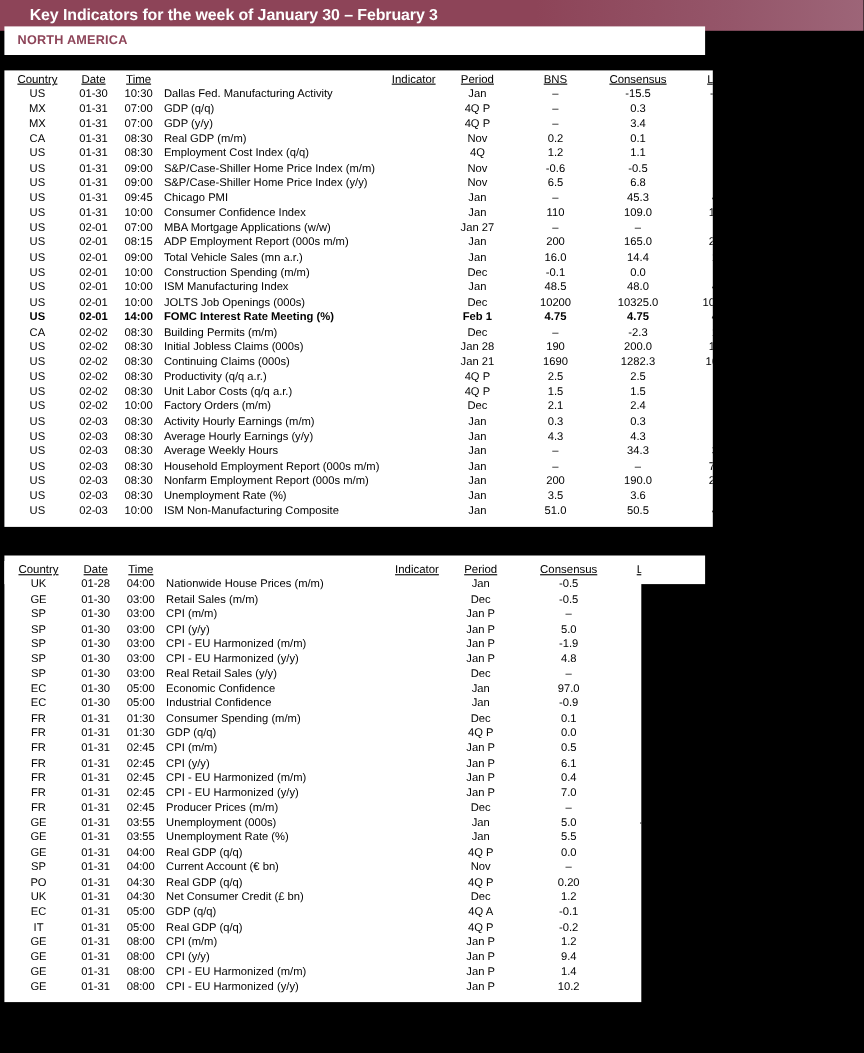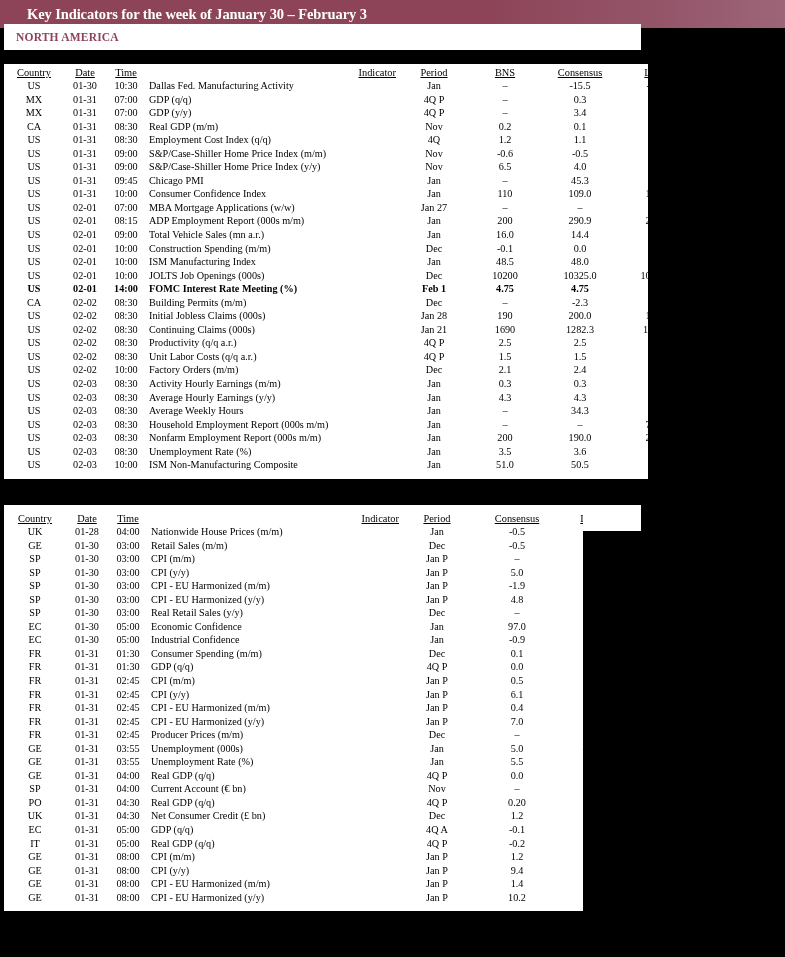--- a/index.html
+++ b/index.html
@@ -11,7 +11,7 @@
     overflow:hidden;
     -webkit-font-smoothing:none;
   }
-  .page{position:relative;width:785px;height:869px;font-family:Liberation Serif, serif;}
+  .page{position:relative;width:785px;height:869px;}
 
   
   .titlebar{

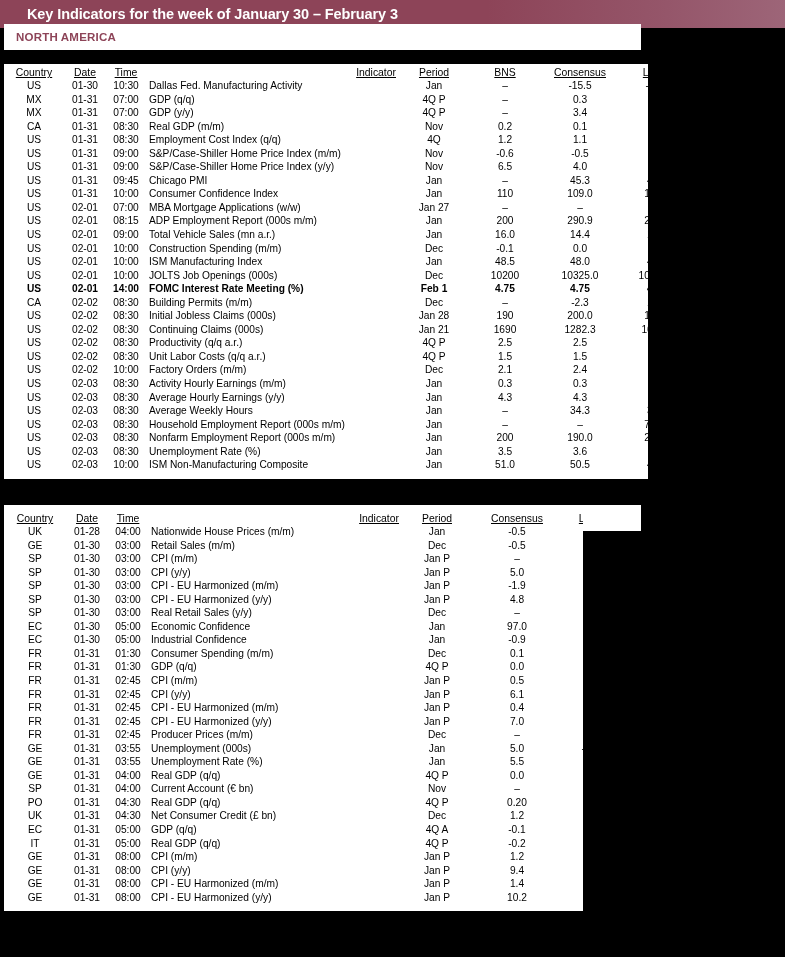--- a/index.html
+++ b/index.html
@@ -211,7 +211,7 @@
             <td class="c-ind">S&amp;P/Case-Shiller Home Price Index (y/y)</td>
             <td class="c-period">Nov</td>
             <td class="c-bns">6.5</td>
-            <td class="c-cons">4.0</td>
+            <td class="c-cons">6.8</td>
             <td class="c-latest">8.6</td>
           </tr>
           <tr>

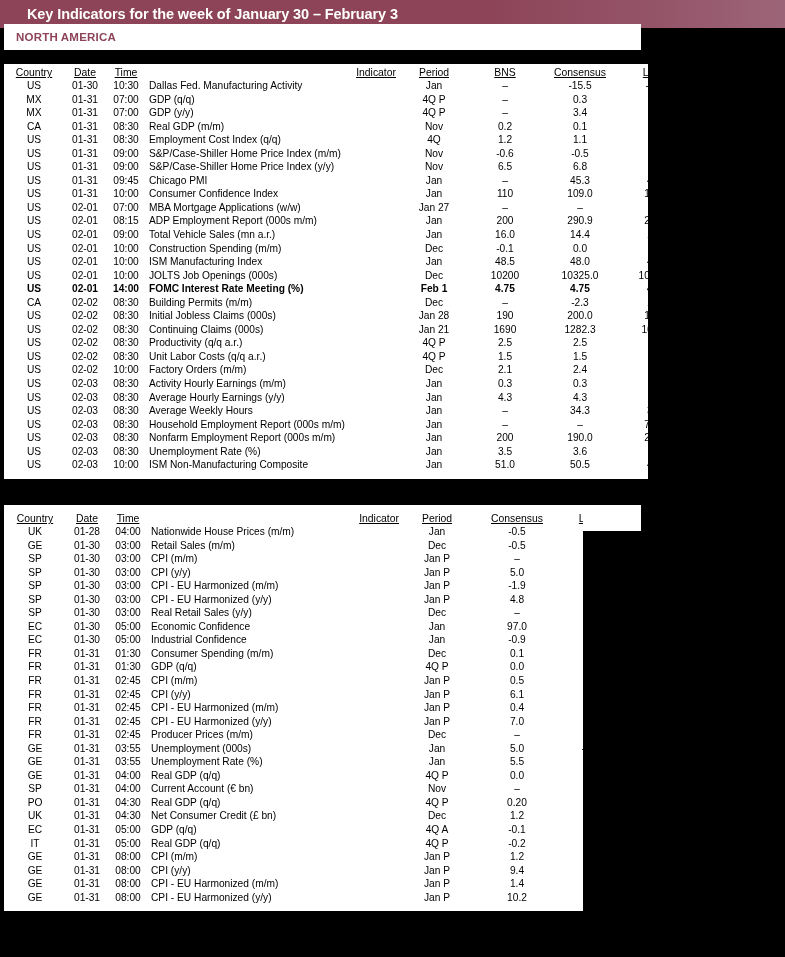--- a/index.html
+++ b/index.html
@@ -251,7 +251,7 @@
             <td class="c-ind">ADP Employment Report (000s m/m)</td>
             <td class="c-period">Jan</td>
             <td class="c-bns">200</td>
-            <td class="c-cons">290.9</td>
+            <td class="c-cons">165.0</td>
             <td class="c-latest">235.0</td>
           </tr>
           <tr>

